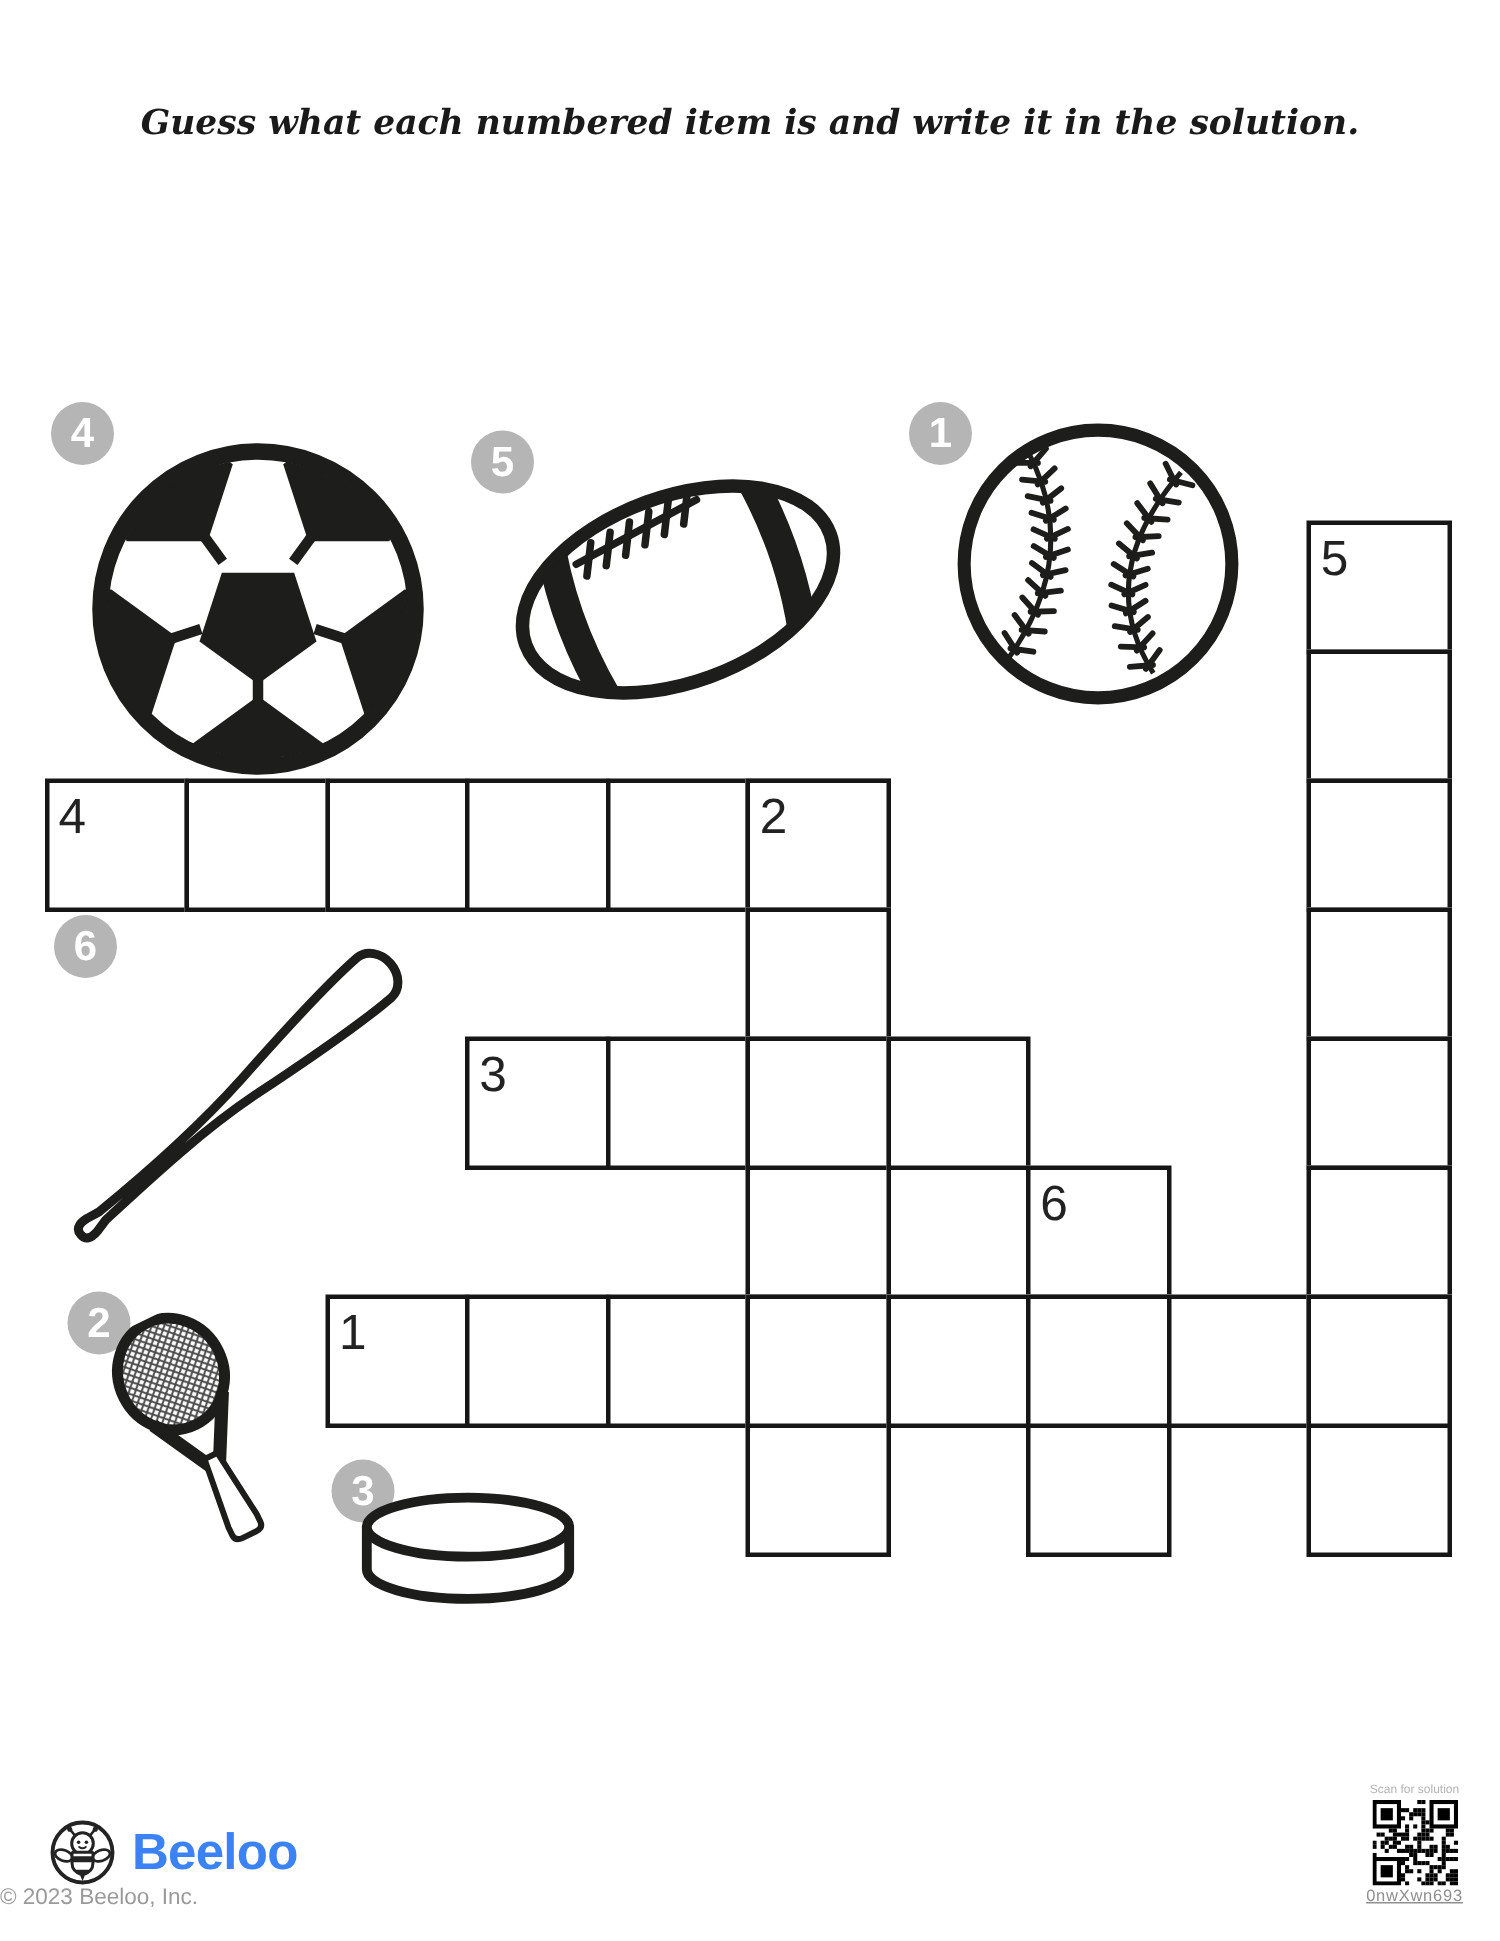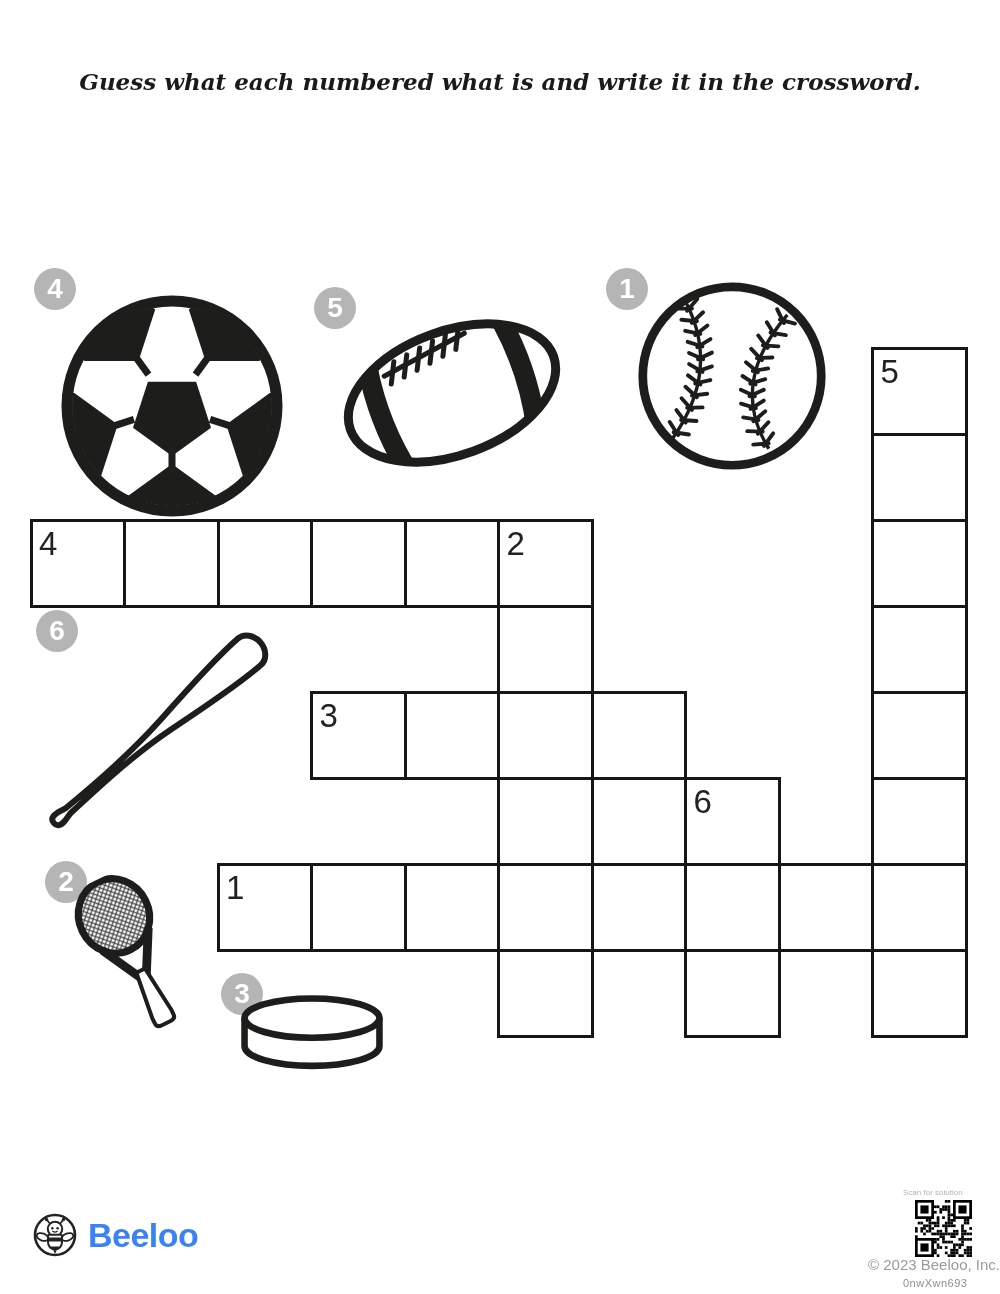--- a/index.html
+++ b/index.html
@@ -38,7 +38,7 @@
 <div class="page">
 
   <div class="hdr">
-    <p class="subtitle">Guess what each numbered what is and write it in the crossword.</p>
+    <p class="subtitle">Guess what each numbered item is and write it in the solution.</p>
   </div>
 
   <div id="items">

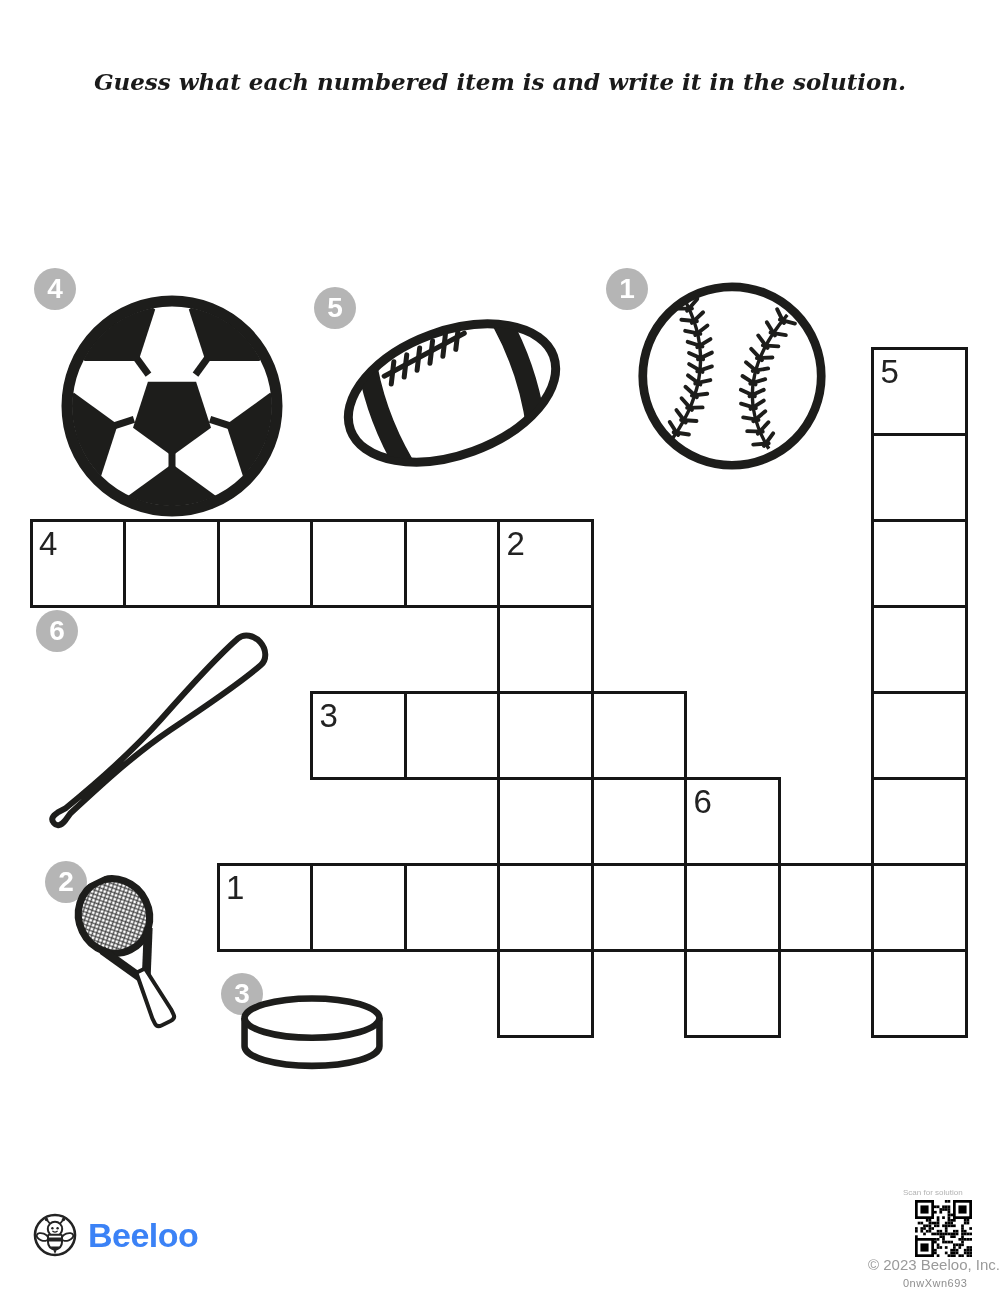--- a/index.html
+++ b/index.html
@@ -27,7 +27,7 @@
   .logo{position:absolute;left:32px;top:1212px;width:46px;height:46px;}
   .copyright{position:absolute;left:0;top:1256px;width:100%;text-align:right;
              font-size:15px;color:#9a9a9a;}
-  .qrbox{position:absolute;left:903px;top:1188px;width:80px;text-align:left;}
+  .qrbox{position:absolute;left:903px;top:1188px;width:80px;text-align:center;}
   .qrcaption{font-size:8px;color:#b3b3b3;margin-bottom:3px;}
   .qrcode{margin:0 auto;width:57px;height:57px;}
   .qrid{font-size:11px;color:#8f8f8f;margin-top:20px;letter-spacing:0.5px;}

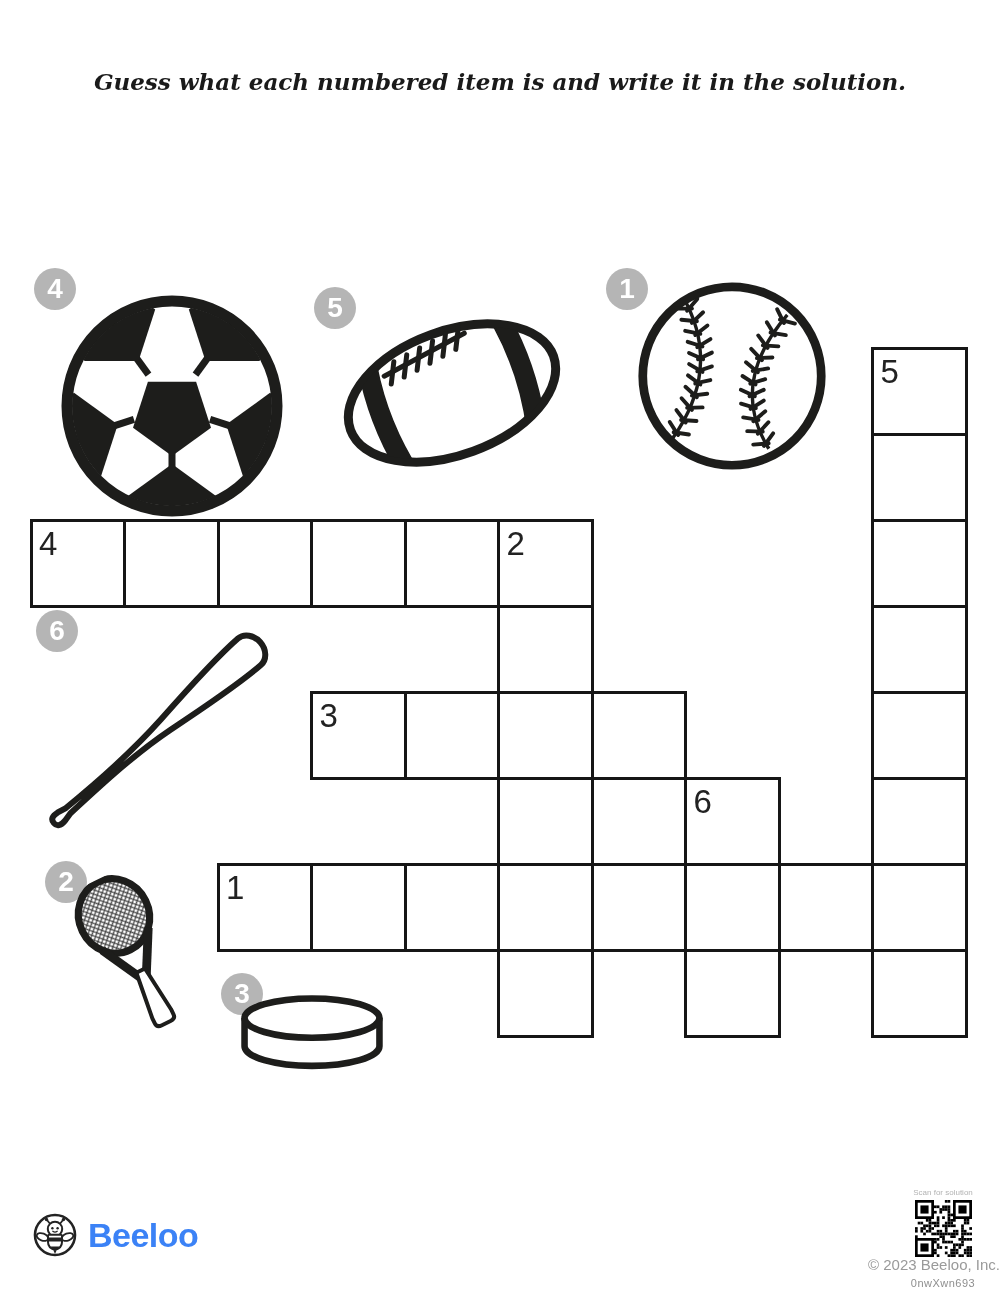--- a/index.html
+++ b/index.html
@@ -25,7 +25,7 @@
   .brand{position:absolute;left:88px;top:1216px;font-size:34px;font-weight:bold;color:#3b82f6;
          letter-spacing:-0.5px;}
   .logo{position:absolute;left:32px;top:1212px;width:46px;height:46px;}
-  .copyright{position:absolute;left:0;top:1256px;width:100%;text-align:right;
+  .copyright{position:absolute;left:0;top:1256px;width:100%;text-align:left;
              font-size:15px;color:#9a9a9a;}
   .qrbox{position:absolute;left:903px;top:1188px;width:80px;text-align:center;}
   .qrcaption{font-size:8px;color:#b3b3b3;margin-bottom:3px;}

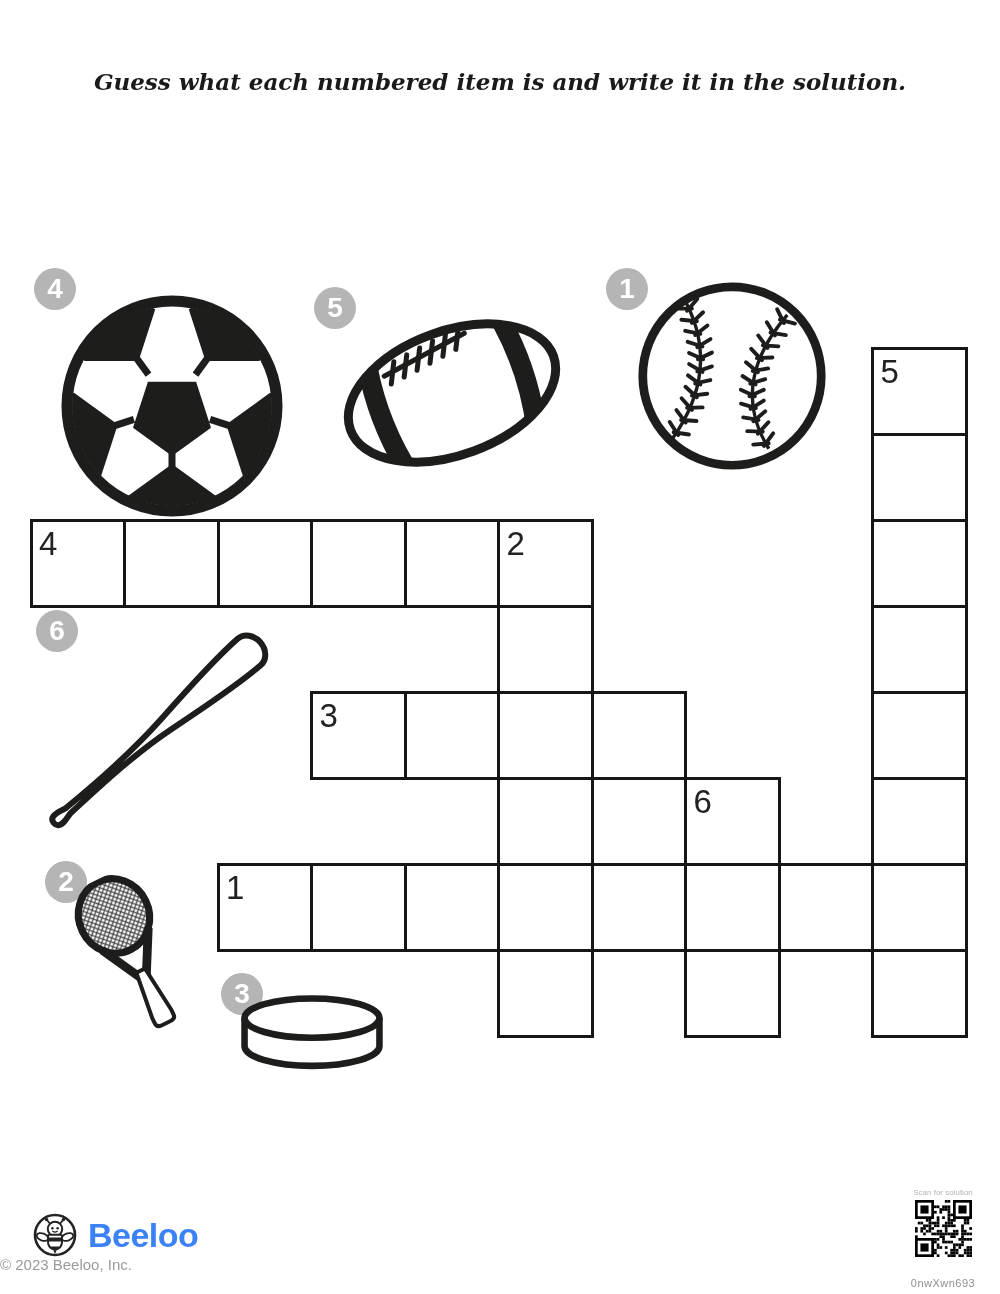--- a/index.html
+++ b/index.html
@@ -30,7 +30,7 @@
   .qrbox{position:absolute;left:903px;top:1188px;width:80px;text-align:center;}
   .qrcaption{font-size:8px;color:#b3b3b3;margin-bottom:3px;}
   .qrcode{margin:0 auto;width:57px;height:57px;}
-  .qrid{font-size:11px;color:#8f8f8f;margin-top:20px;letter-spacing:0.5px;}
+  .qrid{font-size:11px;color:#8f8f8f;margin-top:1px;letter-spacing:0.5px;text-decoration:underline;}
 </style>
 </head>
 <body>

